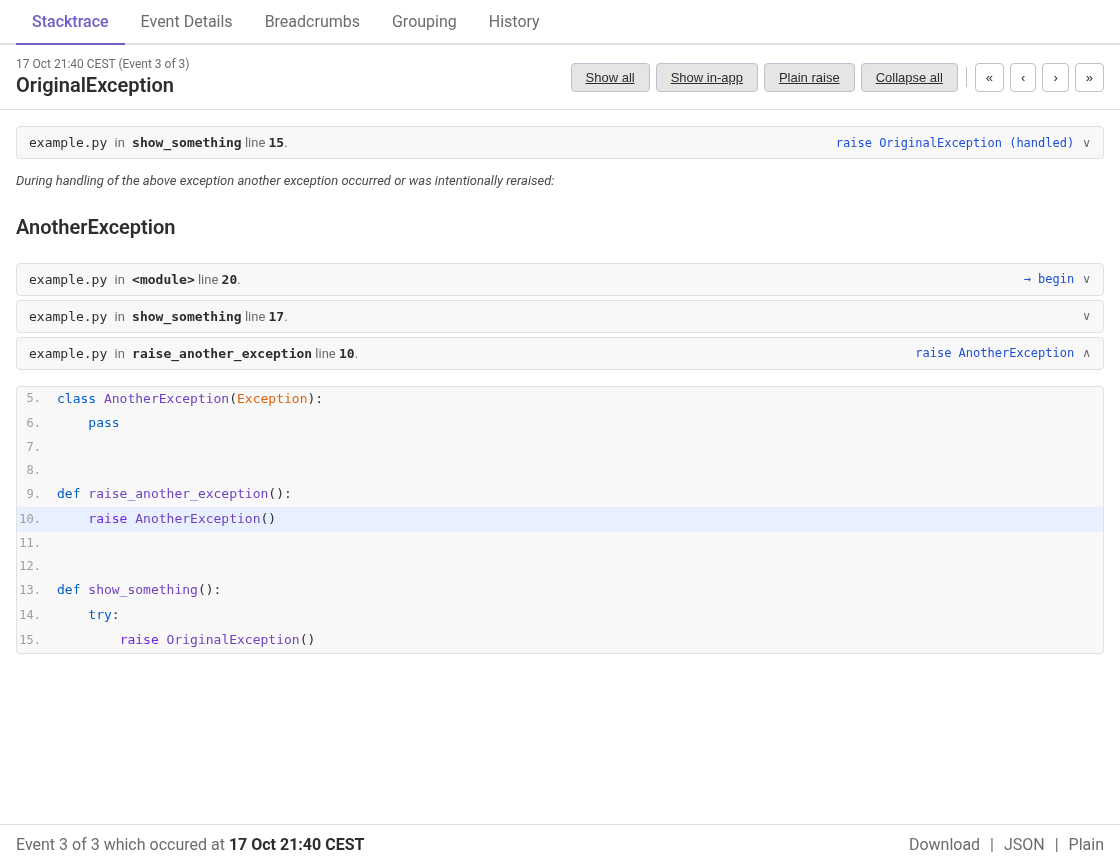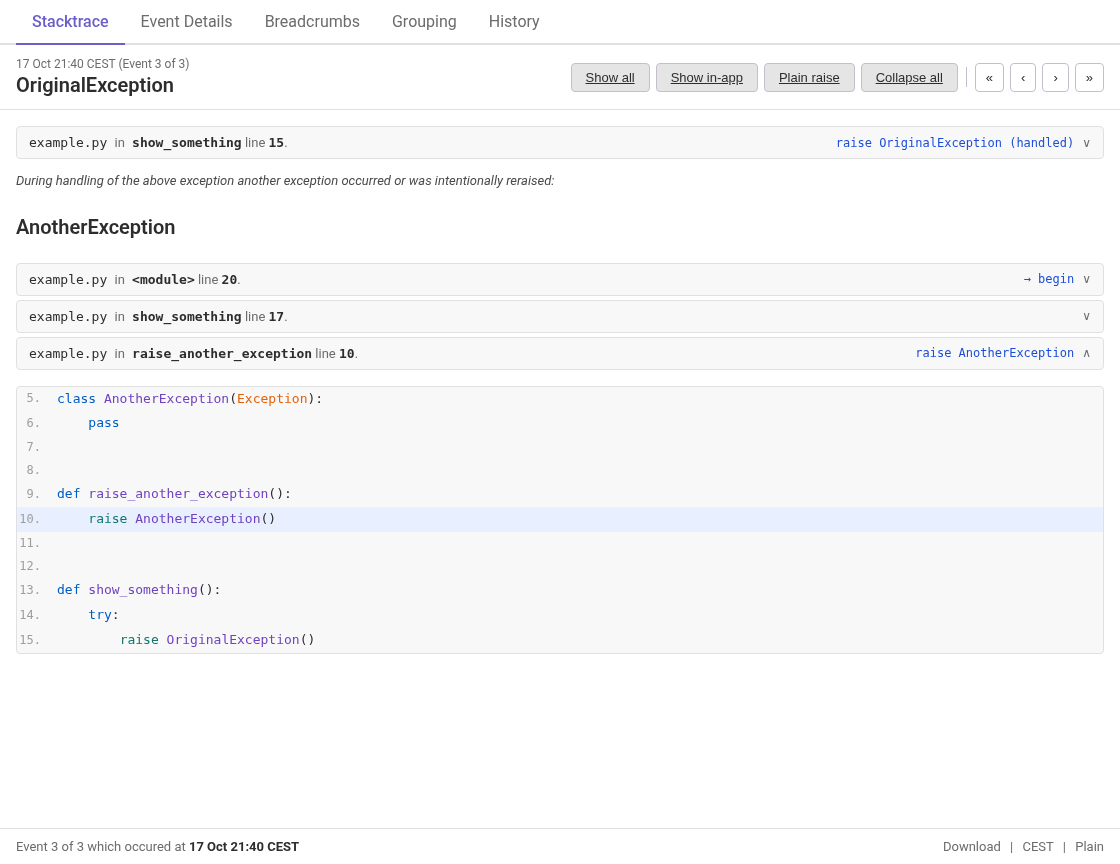--- a/index.html
+++ b/index.html
@@ -179,7 +179,7 @@
 
     
     .kw { color: #005cc5; font-weight: normal; }
-    .kw2 { color: #0f766e; }
+    .kw2 { color: #6d28d9; }
     .cls { color: #6f42c1; }
     .exc2 { color: #e36209; }
     .fn { color: #6f42c1; }

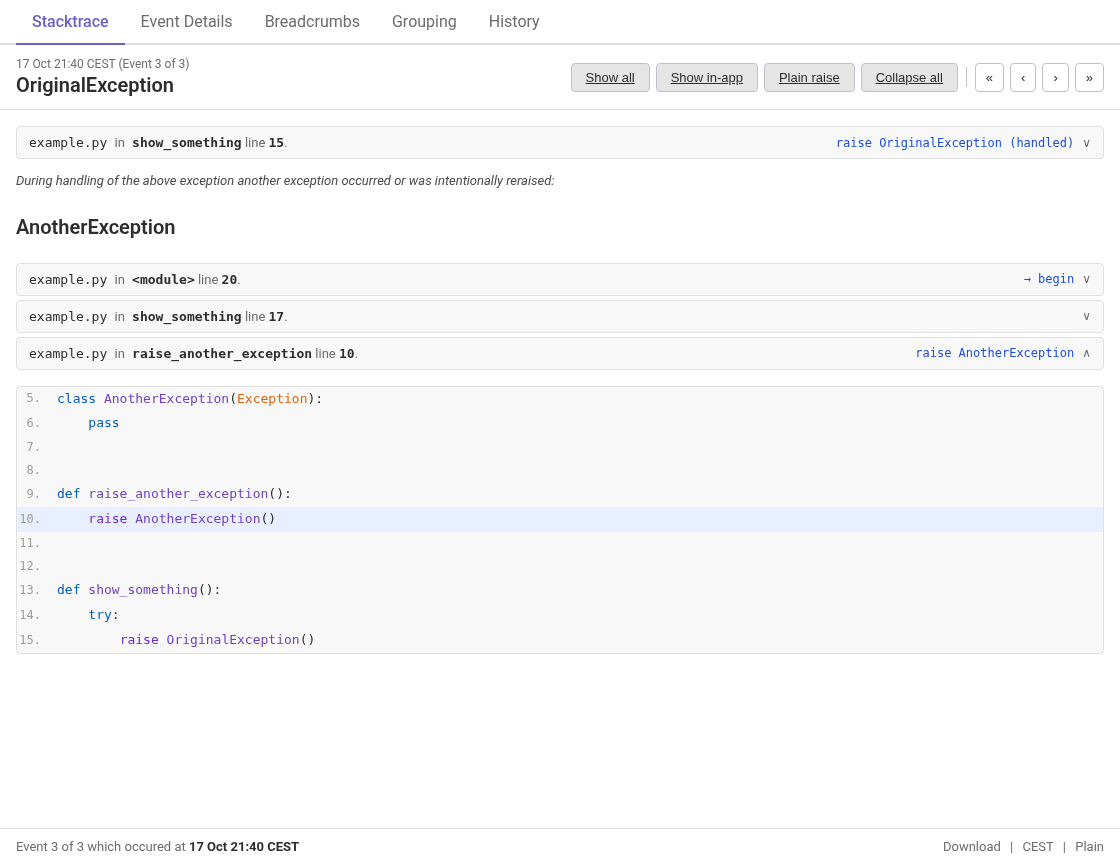--- a/index.html
+++ b/index.html
@@ -192,7 +192,7 @@
       justify-content: space-between;
       align-items: center;
       background: #fff;
-      font-size: 13px;
+      font-size: 16px;
       color: #6c6c6c;
     }
     .footer-left strong { color: #2d2d2d; }

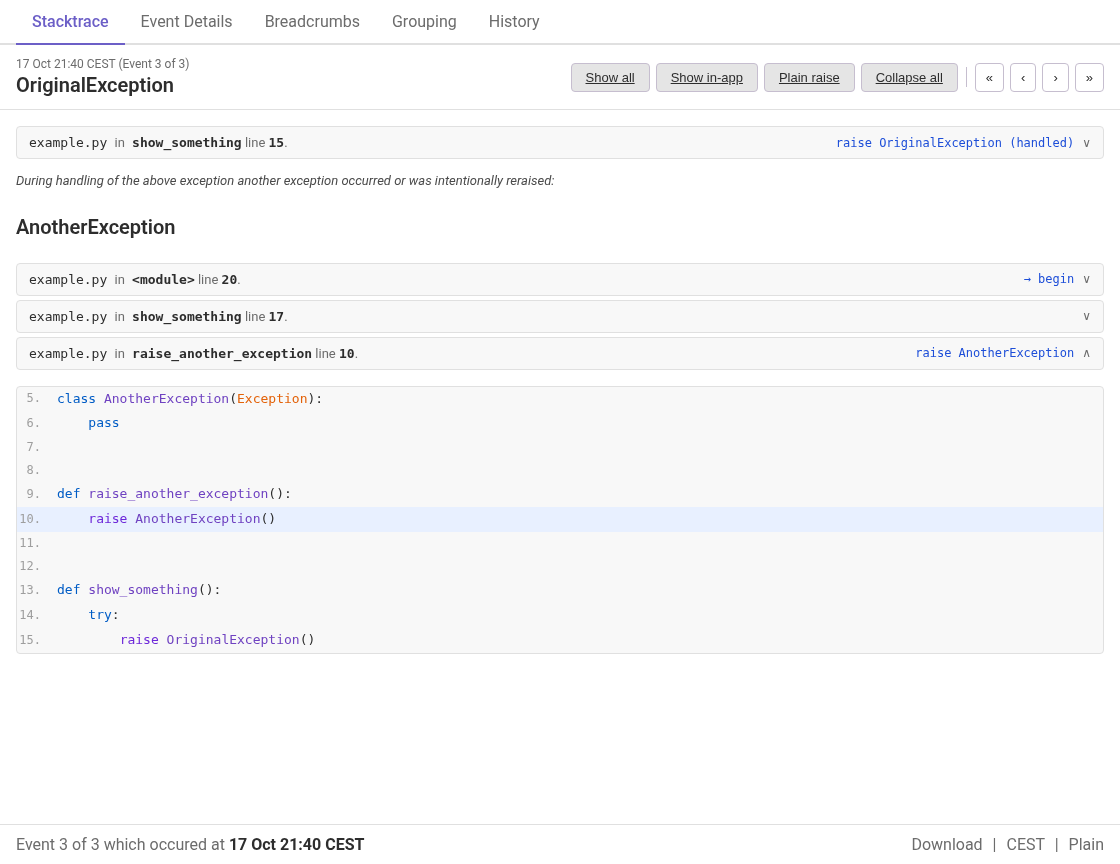--- a/index.html
+++ b/index.html
@@ -354,7 +354,7 @@
   <div class="footer-right">
     <a href="#">Download</a>
     <span class="footer-sep">|</span>
-    <a href="#">CEST</a>
+    <a href="#">JSON</a>
     <span class="footer-sep">|</span>
     <a href="#">Plain</a>
   </div>

